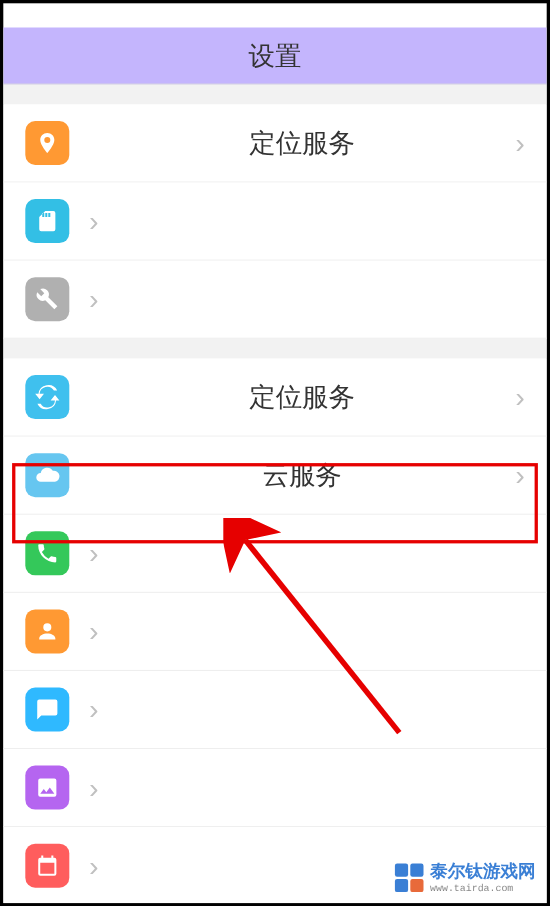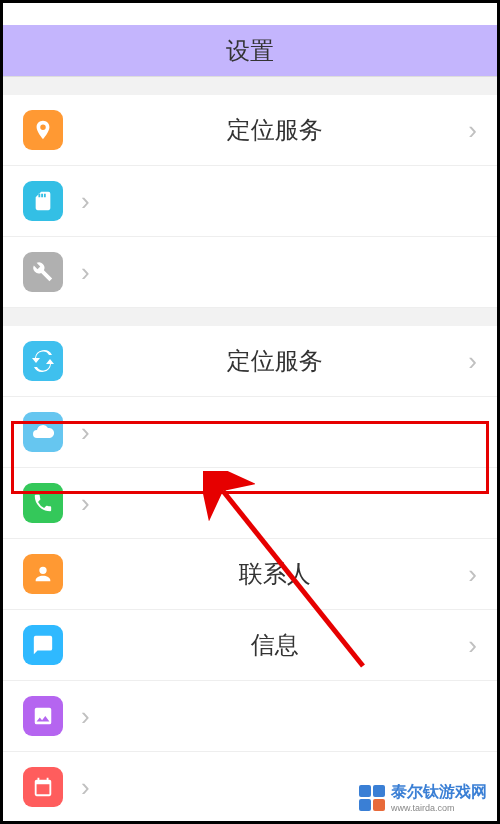--- a/index.html
+++ b/index.html
@@ -159,6 +159,7 @@
         <path fill="#fff" d="M19 18H6a4 4 0 010-8 6 6 0 0111-2 5 5 0 012 10z"></path>
       </svg>
   </div>
+  <span class="item-label">云服务</span>
   <span class="chevron">›</span>
 </div>
 

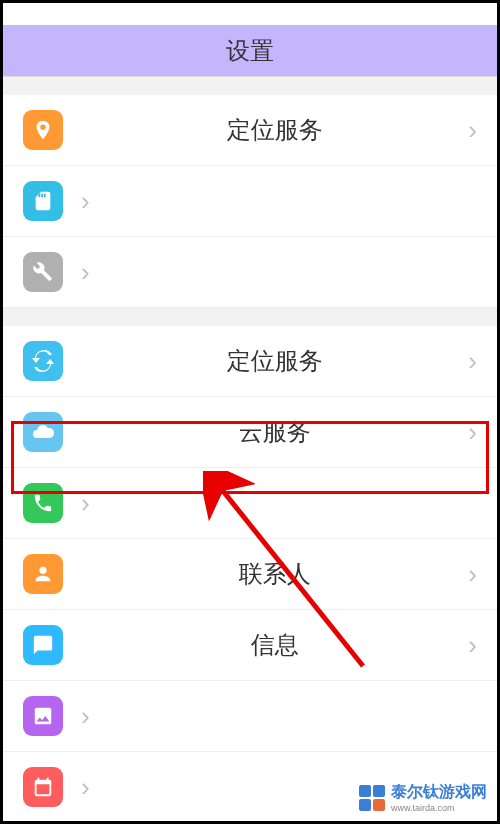--- a/index.html
+++ b/index.html
@@ -178,7 +178,6 @@
         <path fill="#fff" d="M12 12a4 4 0 100-8 4 4 0 000 8zm0 2c-4 0-8 2-8 5v1h16v-1c0-3-4-5-8-5z"></path>
       </svg>
   </div>
-  <span class="item-label">联系人</span>
   <span class="chevron">›</span>
 </div>
 

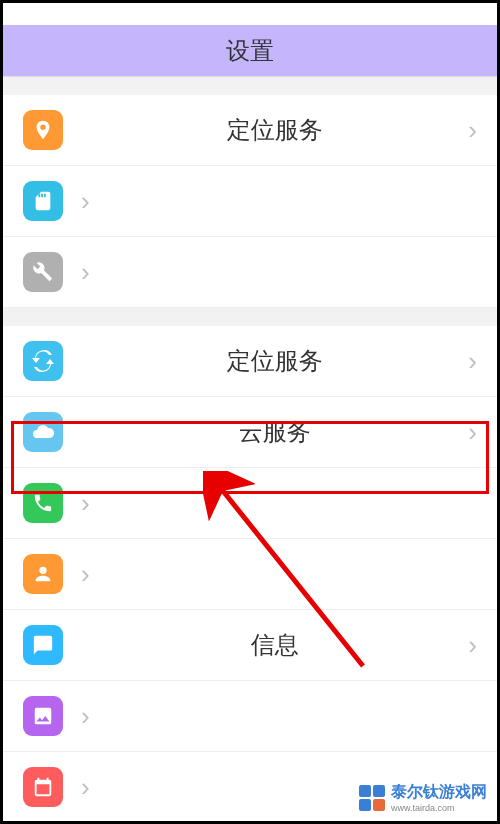--- a/index.html
+++ b/index.html
@@ -187,7 +187,6 @@
         <path fill="#fff" d="M20 2H4a2 2 0 00-2 2v18l4-4h14a2 2 0 002-2V4a2 2 0 00-2-2z"></path>
       </svg>
   </div>
-  <span class="item-label">信息</span>
   <span class="chevron">›</span>
 </div>
 

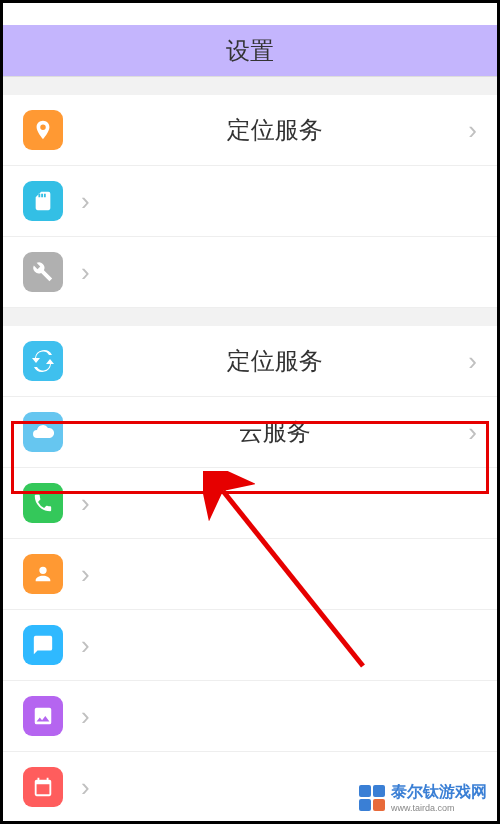--- a/index.html
+++ b/index.html
@@ -100,7 +100,7 @@
     .wm-url {
       font-size: 9px;
       color: #888;
-      font-family: Liberation Sans, sans-serif;
+      font-family: Liberation Mono, monospace;
     }
     .vivoice { font-family: Arial, sans-serif; font-size: 22px; font-weight: 500; }
   </style>

